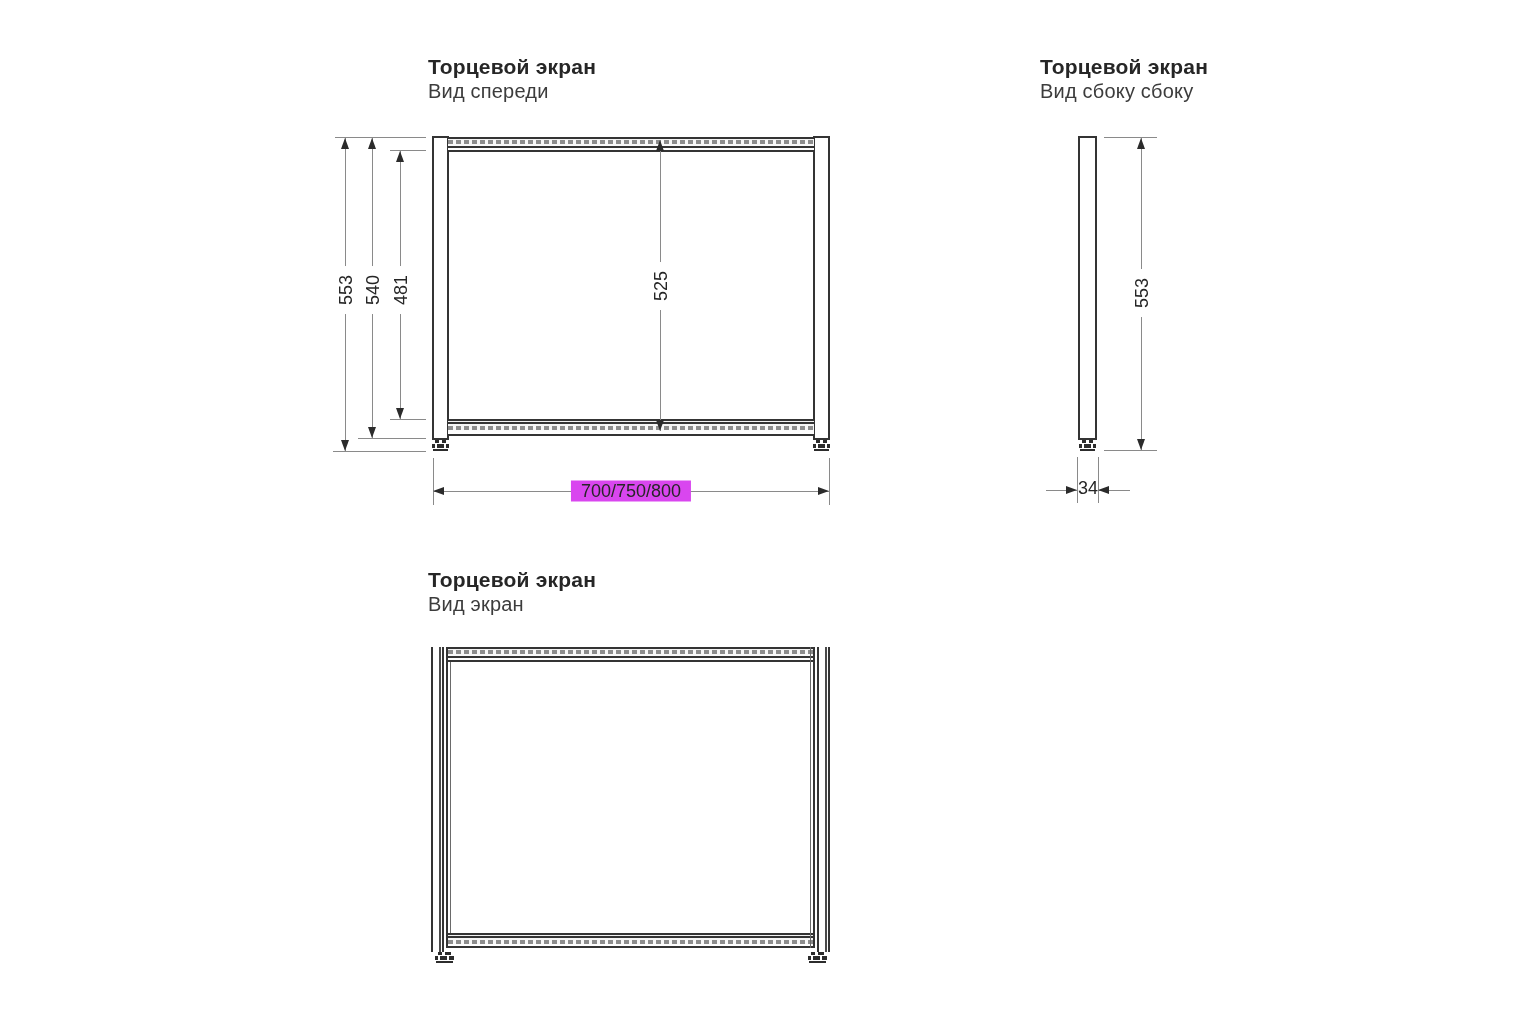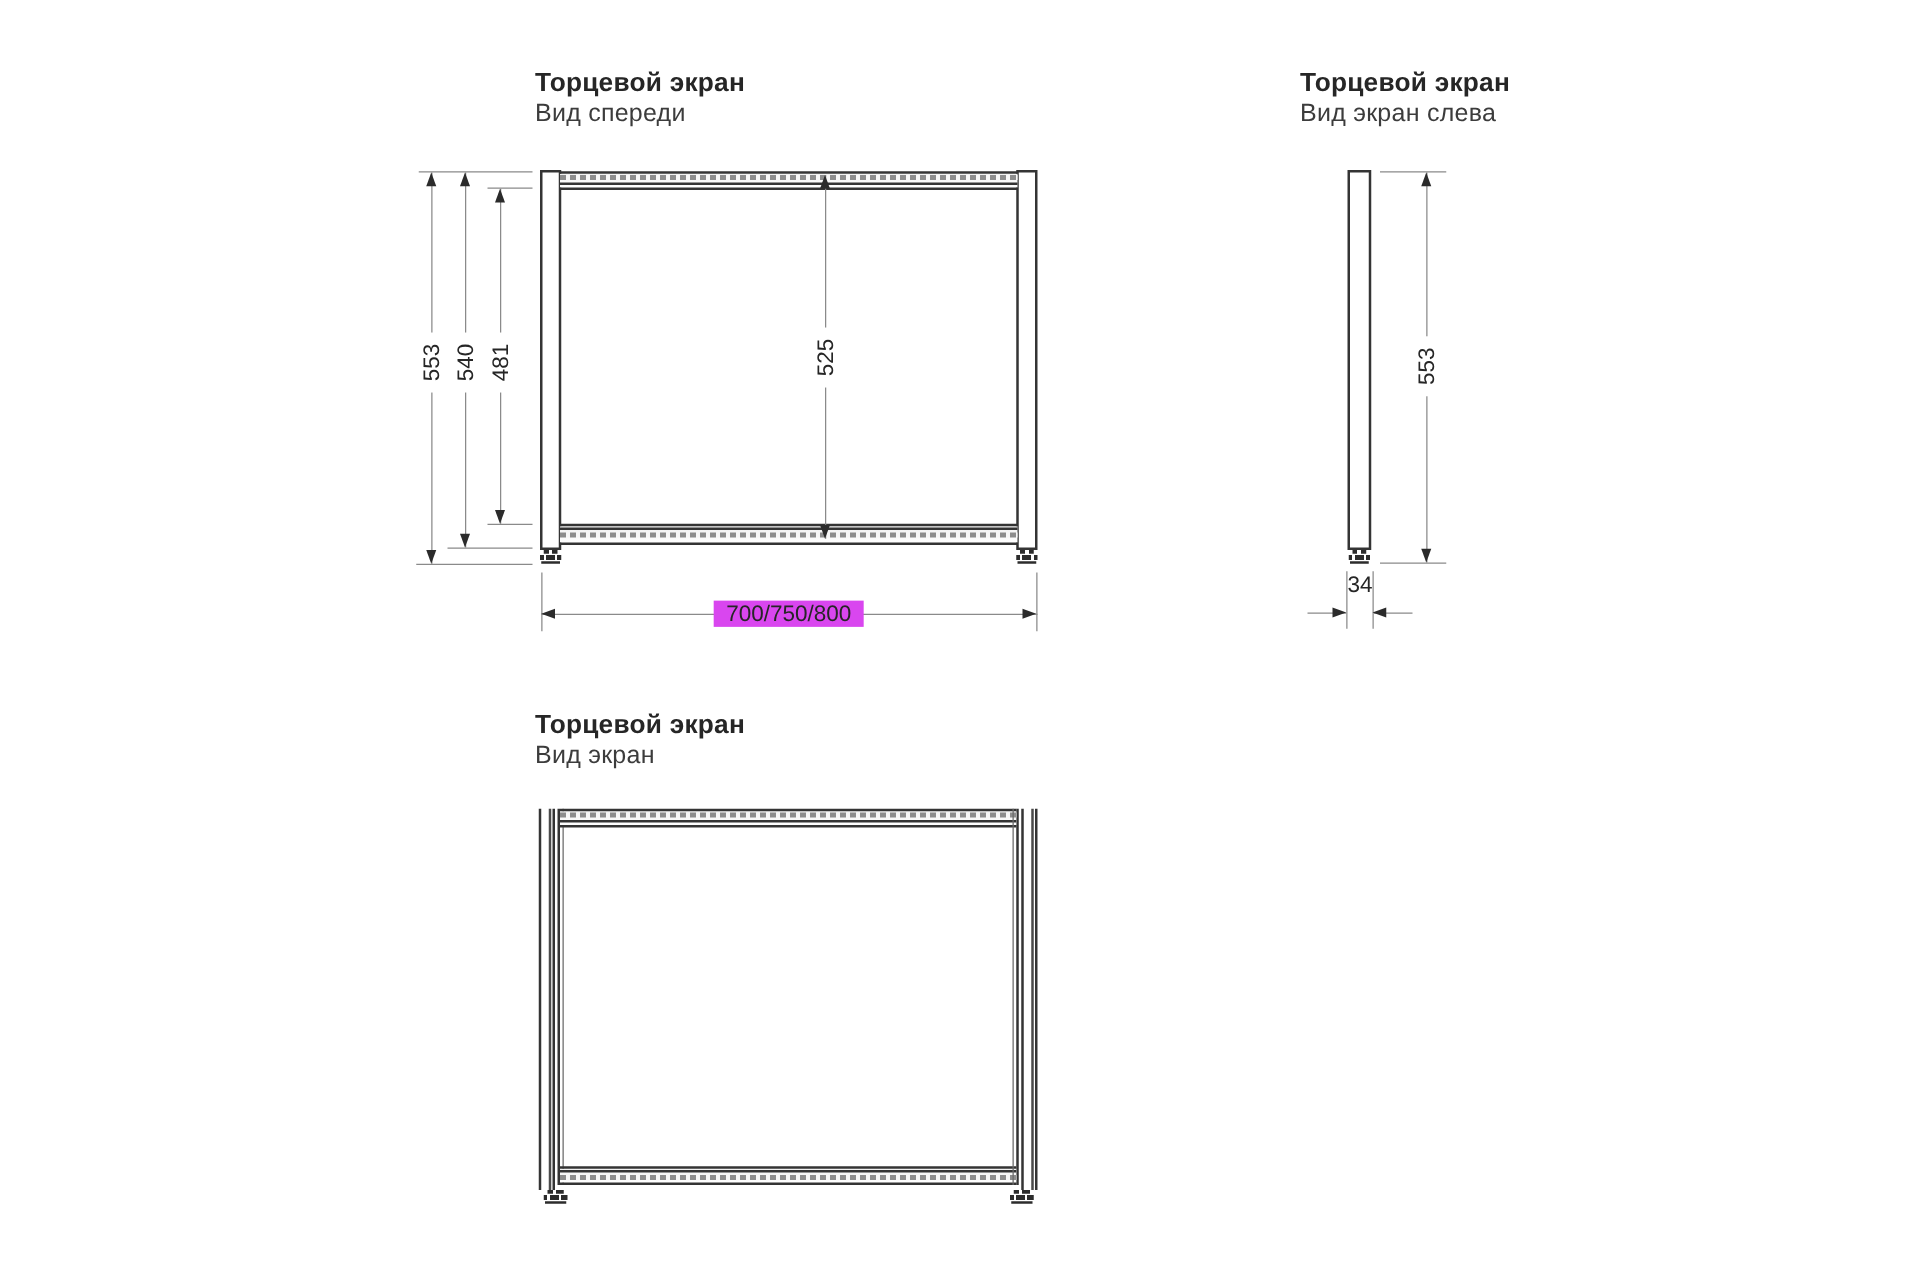--- a/index.html
+++ b/index.html
@@ -139,7 +139,7 @@
 
   <div class="titleblock" style="left:1040px; top:55px;">
     <div class="title">Торцевой экран</div>
-    <div class="subtitle">Вид экран слева</div>
+    <div class="subtitle">Вид сбоку сбоку</div>
   </div>
 
   <div class="leg" style="left:1078px; top:136px; width:19px; height:304px;"></div>

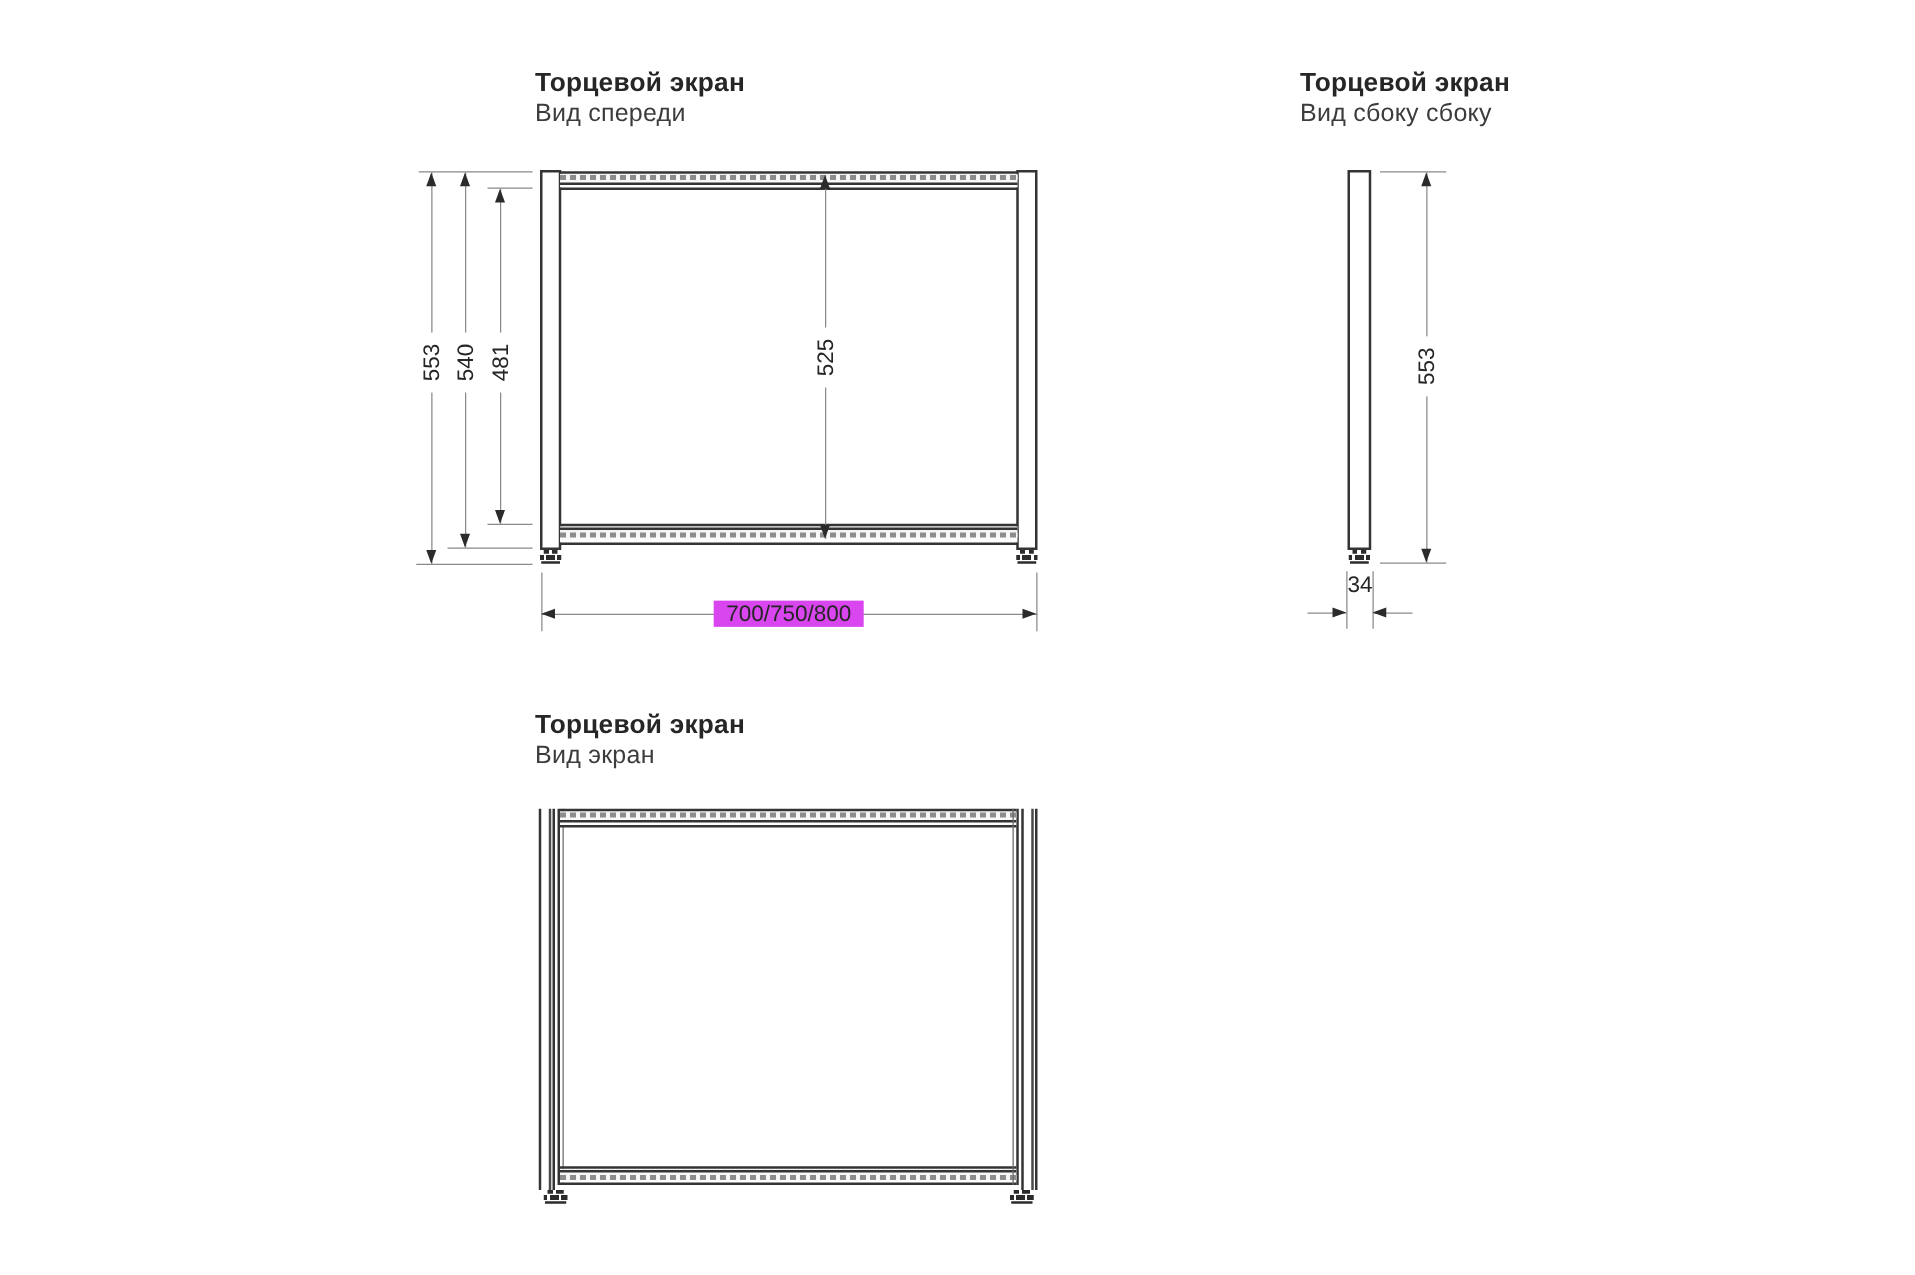--- a/index.html
+++ b/index.html
@@ -162,7 +162,7 @@
   <div class="hline" style="left:1099px; top:490px; width:31px;"></div>
   <div class="arr right" style="left:1066px; top:486px;"></div>
   <div class="arr left" style="left:1098px; top:486px;"></div>
-  <div class="hlabel nobg" style="left:1088px; top:468px;text-align:center;">34</div>
+  <div class="hlabel nobg" style="left:1088px; top:488px;text-align:center;">34</div>
 
   <div class="titleblock" style="left:428px; top:568px;">
     <div class="title">Торцевой экран</div>

